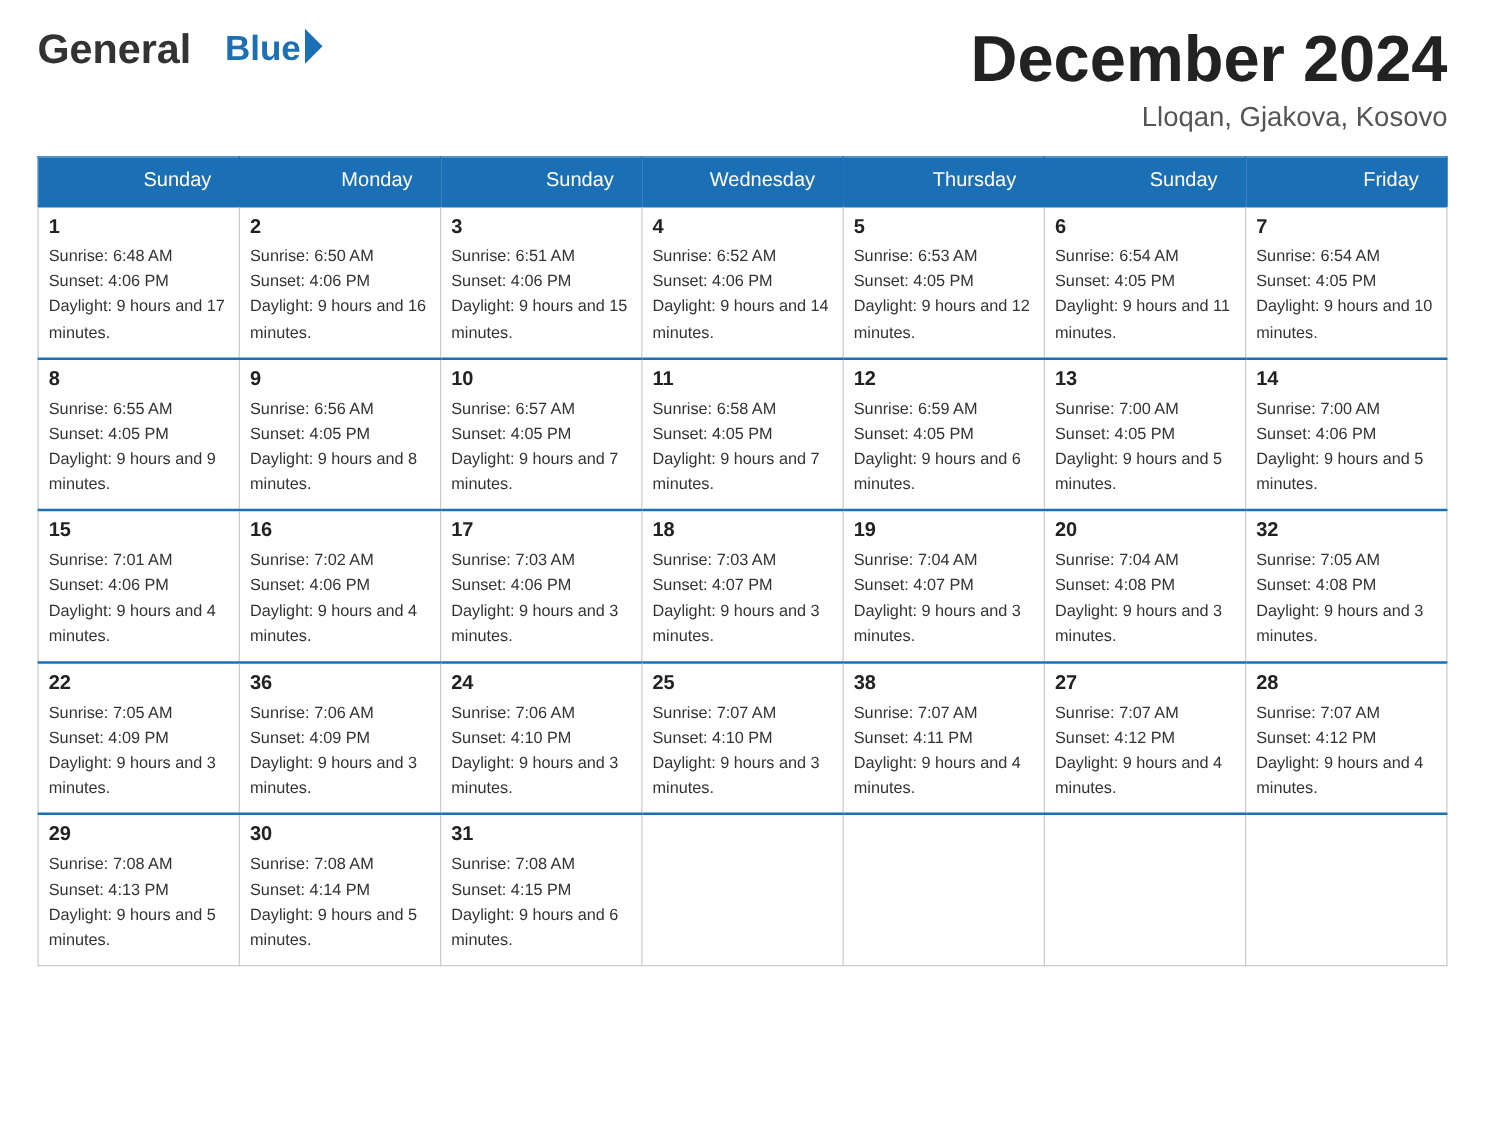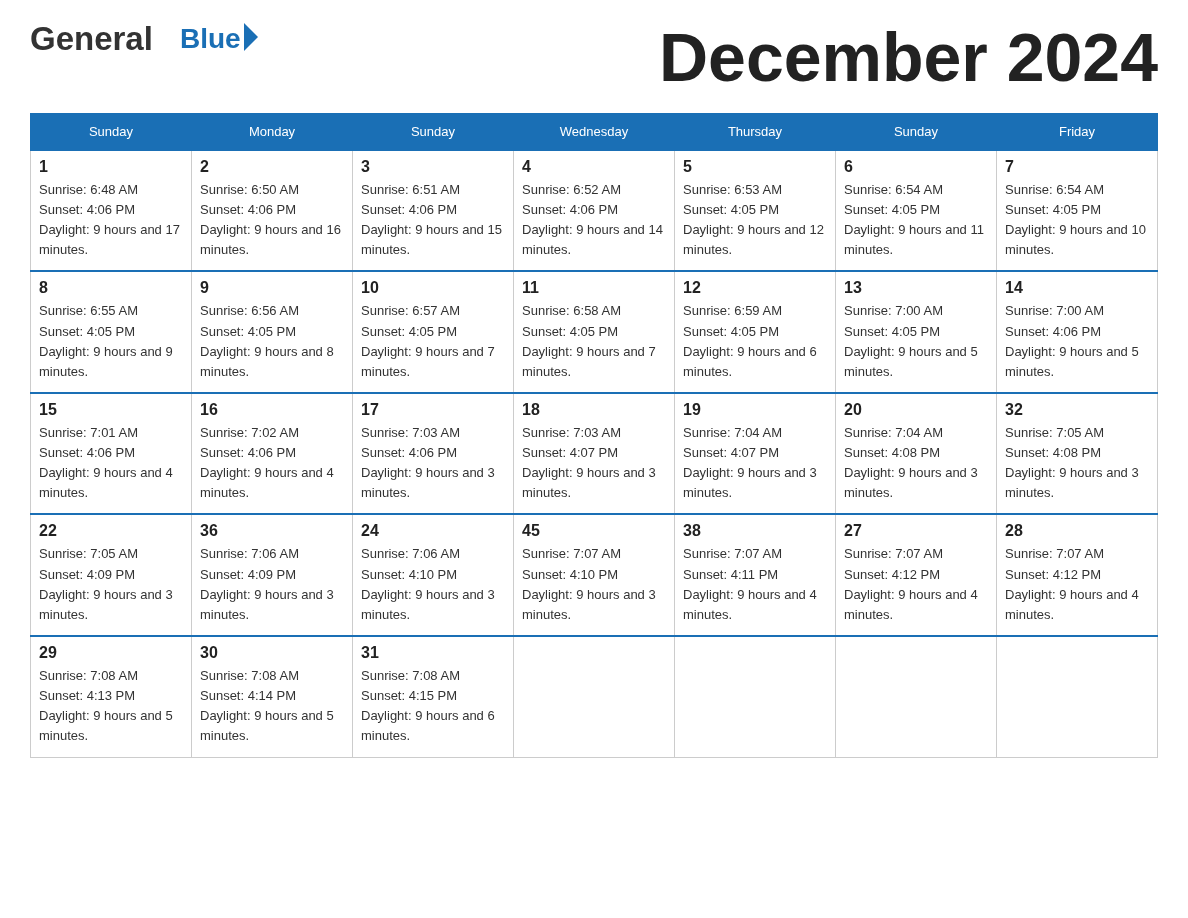--- a/index.html
+++ b/index.html
@@ -52,7 +52,7 @@
       text-align: right;
     }
     .month-year {
-      font-size: 68px;
+      font-size: 52px;
       font-weight: bold;
       color: #222;
       line-height: 1.1;

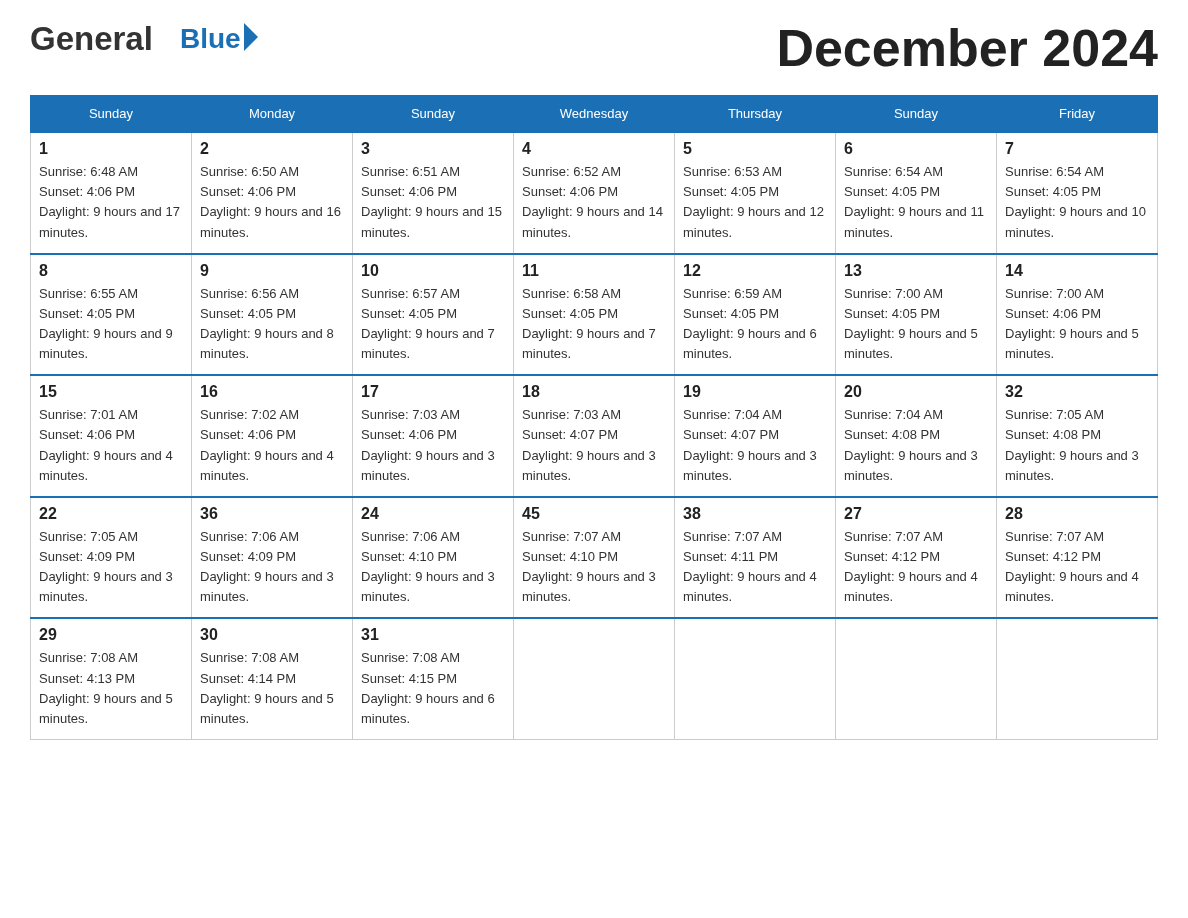--- a/index.html
+++ b/index.html
@@ -116,6 +116,7 @@
   </div>
   <div class="title-block">
     <div class="month-year">December 2024</div>
+    <div class="location">Lloqan, Gjakova, Kosovo</div>
   </div>
 </div>
 

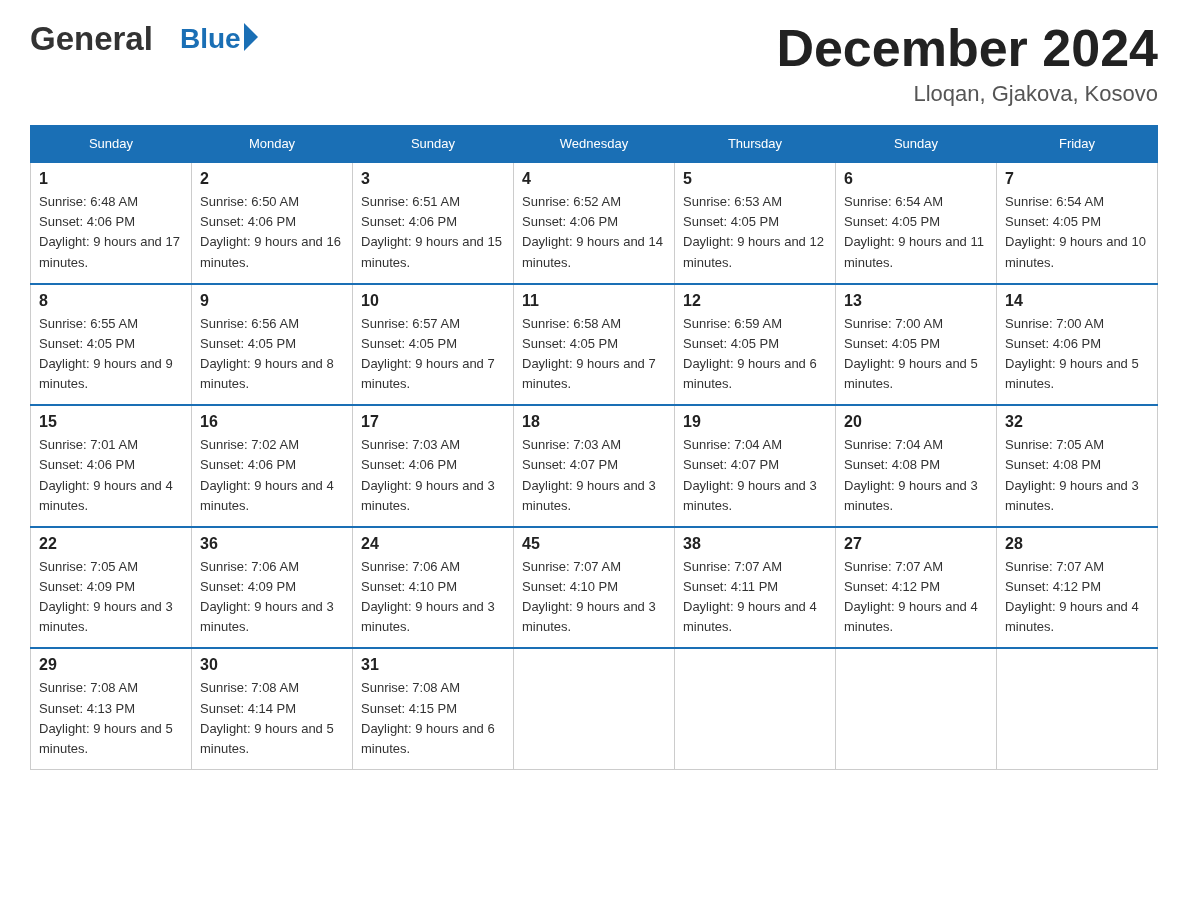--- a/index.html
+++ b/index.html
@@ -69,10 +69,10 @@
     .calendar th {
       background: #1a6fb5;
       color: #fff;
-      font-size: 13px;
+      font-size: 16px;
       font-weight: normal;
-      padding: 10px 8px;
-      text-align: center;
+      padding: 10px 22px;
+      text-align: right;
       border: 1px solid #1a6fb5;
     }
     .calendar td {

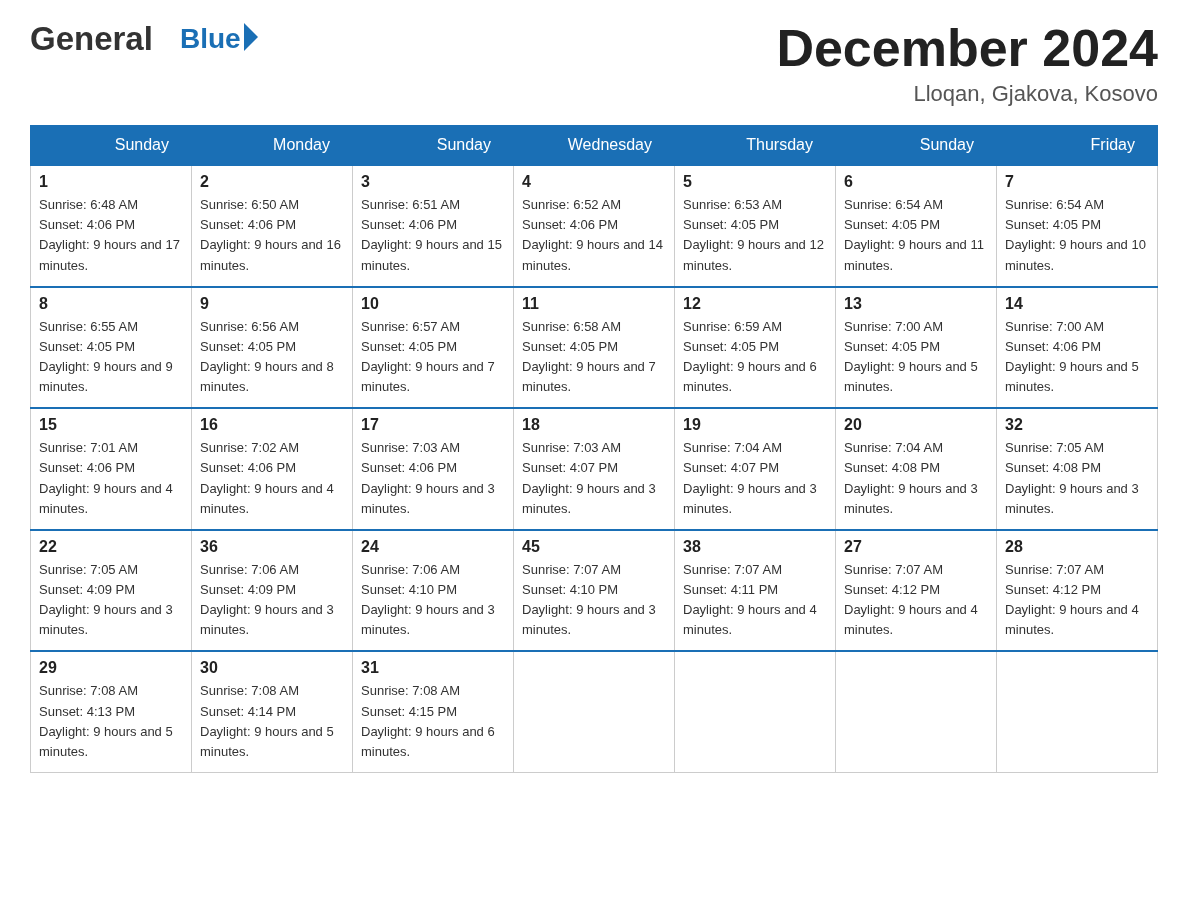--- a/index.html
+++ b/index.html
@@ -188,7 +188,7 @@
 <span class="day-info">Sunrise: 7:06 AM<br>Sunset: 4:09 PM<br>Daylight: 9 hours and 3 minutes.</span></td>
         <td><span class="day-num">24</span>
 <span class="day-info">Sunrise: 7:06 AM<br>Sunset: 4:10 PM<br>Daylight: 9 hours and 3 minutes.</span></td>
-        <td><span class="day-num">45</span>
+        <td><span class="day-num">25</span>
 <span class="day-info">Sunrise: 7:07 AM<br>Sunset: 4:10 PM<br>Daylight: 9 hours and 3 minutes.</span></td>
         <td><span class="day-num">38</span>
 <span class="day-info">Sunrise: 7:07 AM<br>Sunset: 4:11 PM<br>Daylight: 9 hours and 4 minutes.</span></td>

